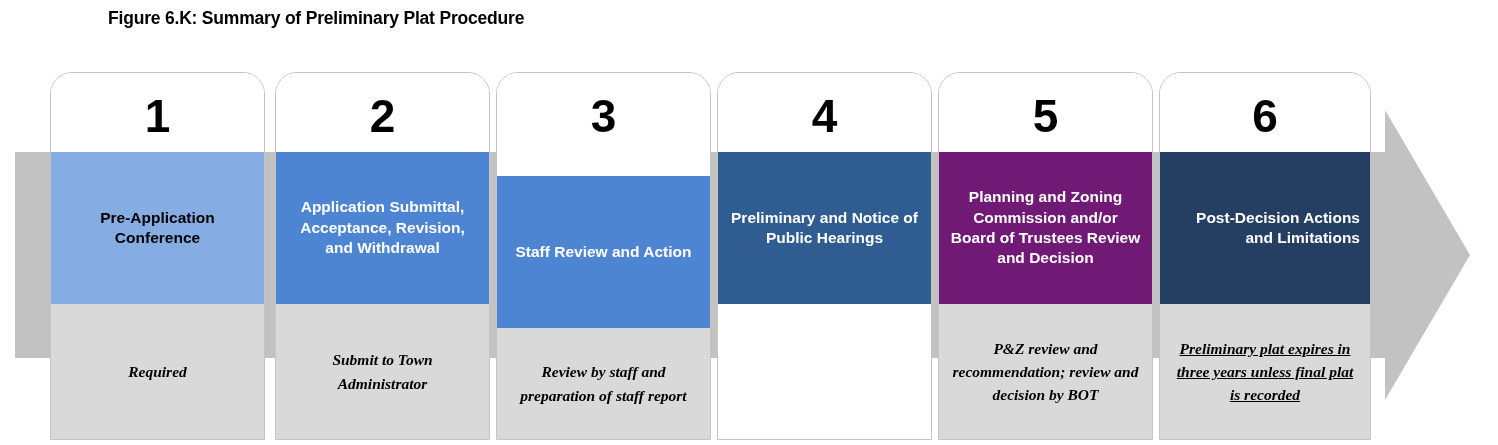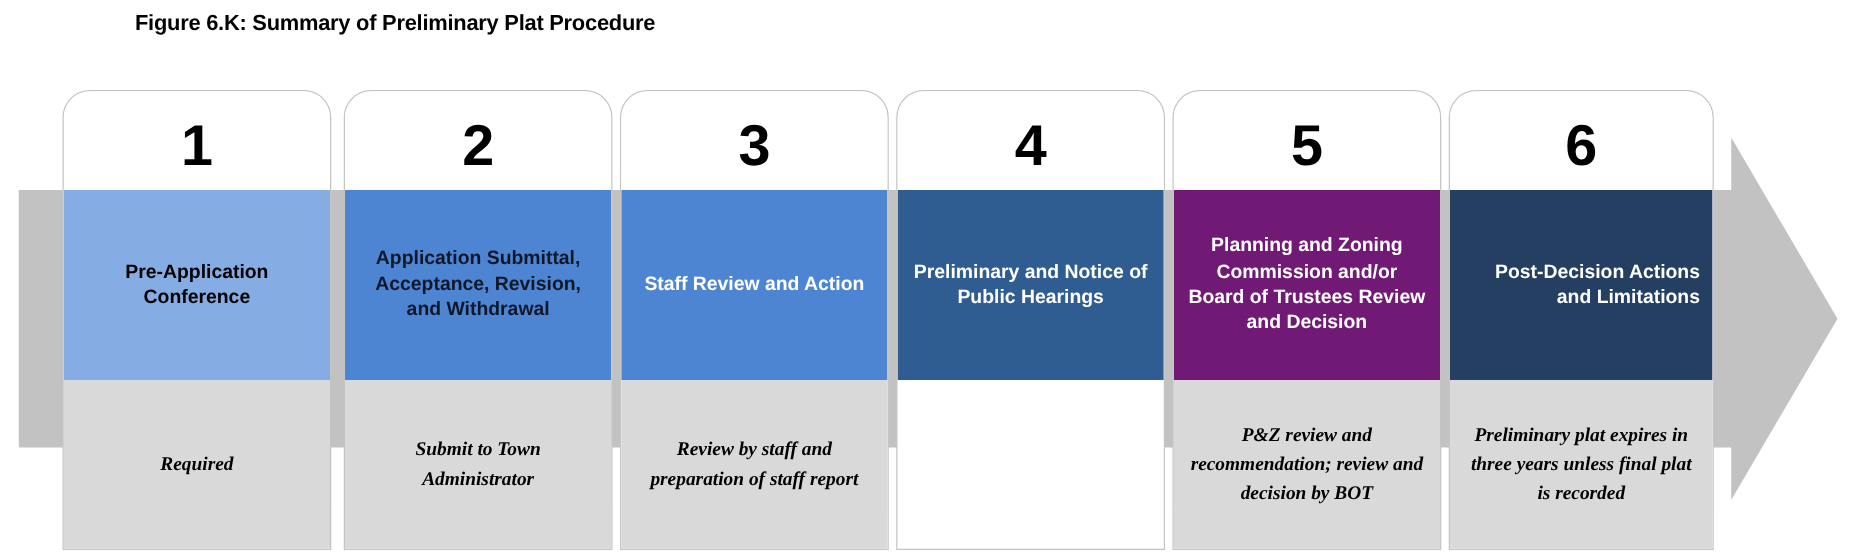--- a/index.html
+++ b/index.html
@@ -139,7 +139,7 @@
 
     <div id="step-card-2" class="step-card" style="border-color: rgb(196, 196, 196);">
       <div class="step-number">2</div>
-      <div class="step-label" style="background: rgb(78, 133, 210); color: #0f172a;">Application Submittal, Acceptance, Revision, and Withdrawal</div>
+      <div class="step-label" style="background: rgb(78, 133, 210); color: #ffffff;">Application Submittal, Acceptance, Revision, and Withdrawal</div>
       <div class="step-note" style="background: rgb(217, 217, 217);">Submit to Town Administrator</div>
     </div>
 

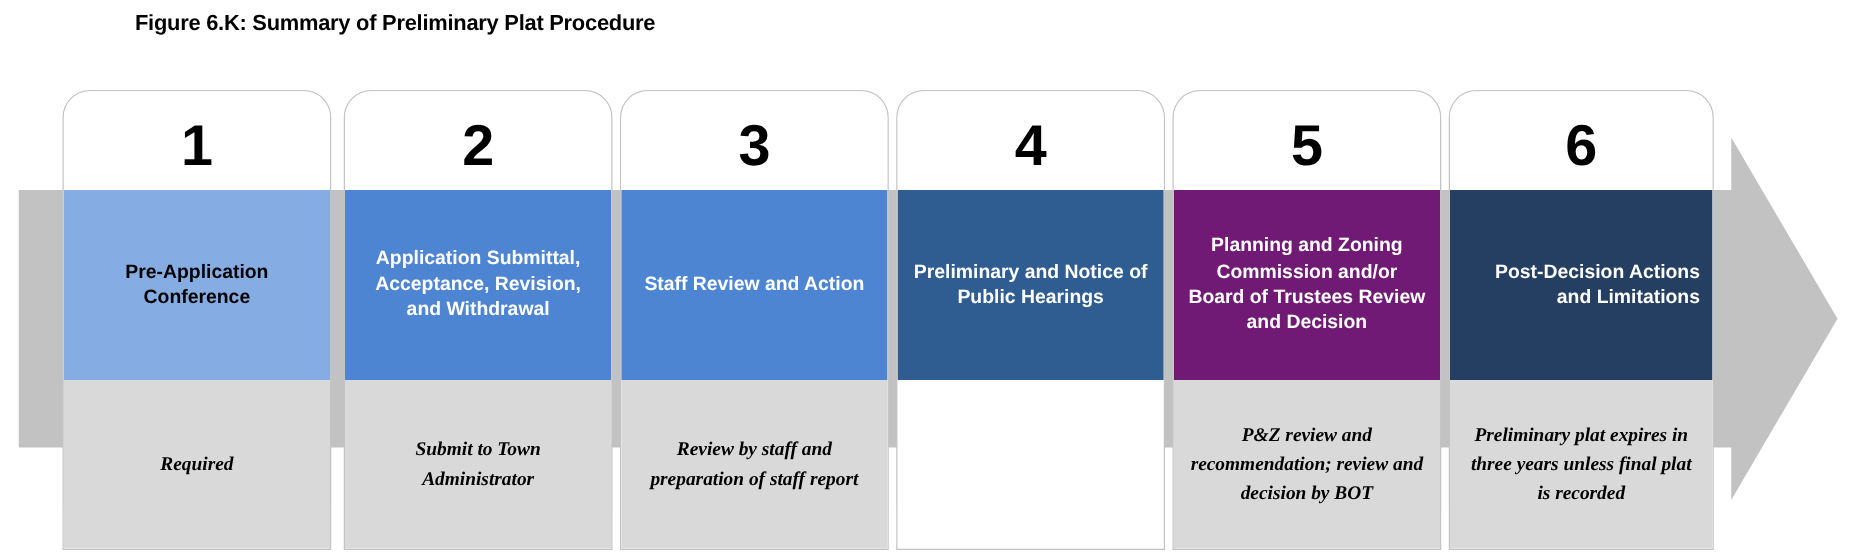--- a/index.html
+++ b/index.html
@@ -145,7 +145,7 @@
 
     <div id="step-card-3" class="step-card" style="border-color: rgb(196, 196, 196);">
       <div class="step-number">3</div>
-      <div class="step-label" style="background: rgb(78, 133, 210); color: rgb(255, 255, 255);">Staff Review and Action</div>
+      <div class="step-label" style="background: rgb(78, 133, 210); color: rgb(255, 255, 255); margin-top: 24px;">Staff Review and Action</div>
       <div class="step-note" style="background: rgb(217, 217, 217);">Review by staff and preparation of staff report</div>
     </div>
 

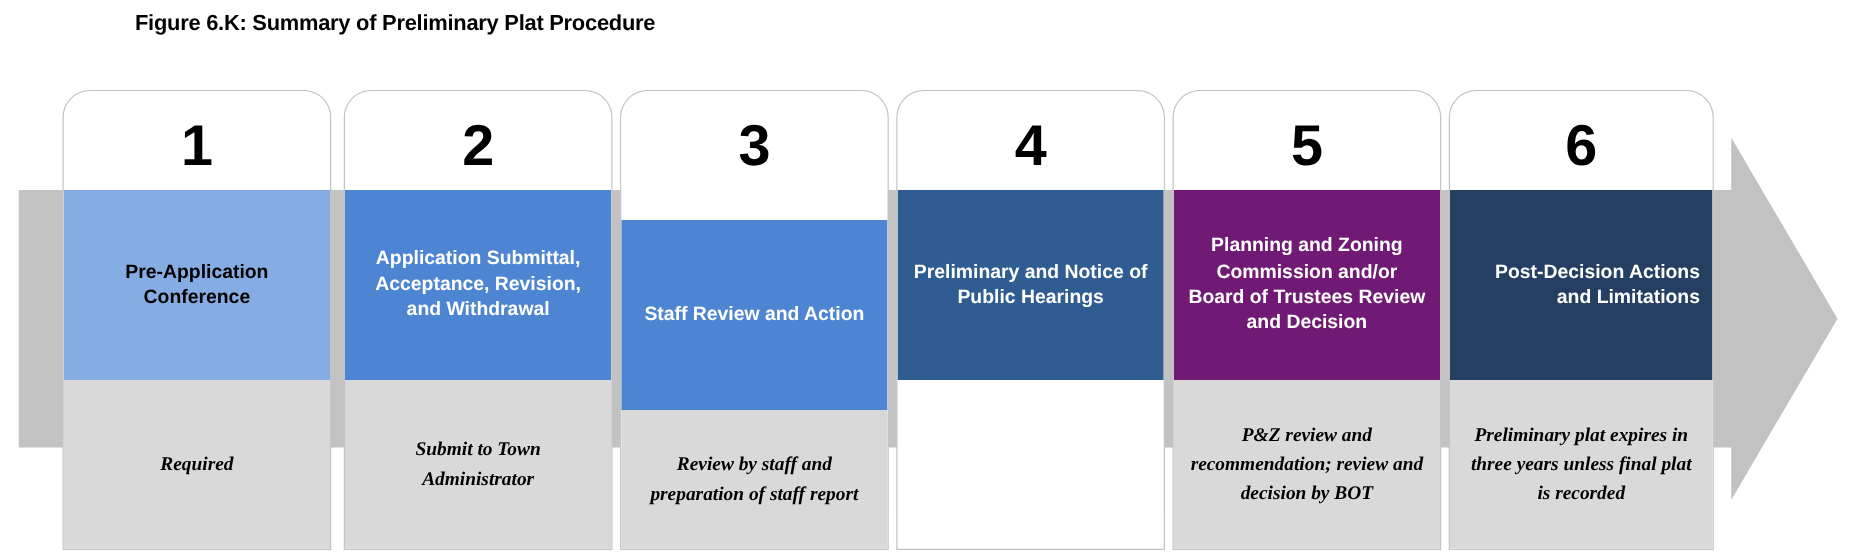--- a/index.html
+++ b/index.html
@@ -163,7 +163,7 @@
     <div id="step-card-6" class="step-card" style="border-color: rgb(196, 196, 196);">
       <div class="step-number">6</div>
       <div class="step-label" style="background: rgb(36, 63, 97); color: rgb(255, 255, 255); text-align: right;">Post-Decision Actions and Limitations</div>
-      <div class="step-note" style="background: rgb(217, 217, 217);">Preliminary plat expires in three years unless final plat is recorded</div>
+      <div class="step-note" style="background: rgb(217, 217, 217); text-decoration: underline;">Preliminary plat expires in three years unless final plat is recorded</div>
     </div>
 
   </div>

